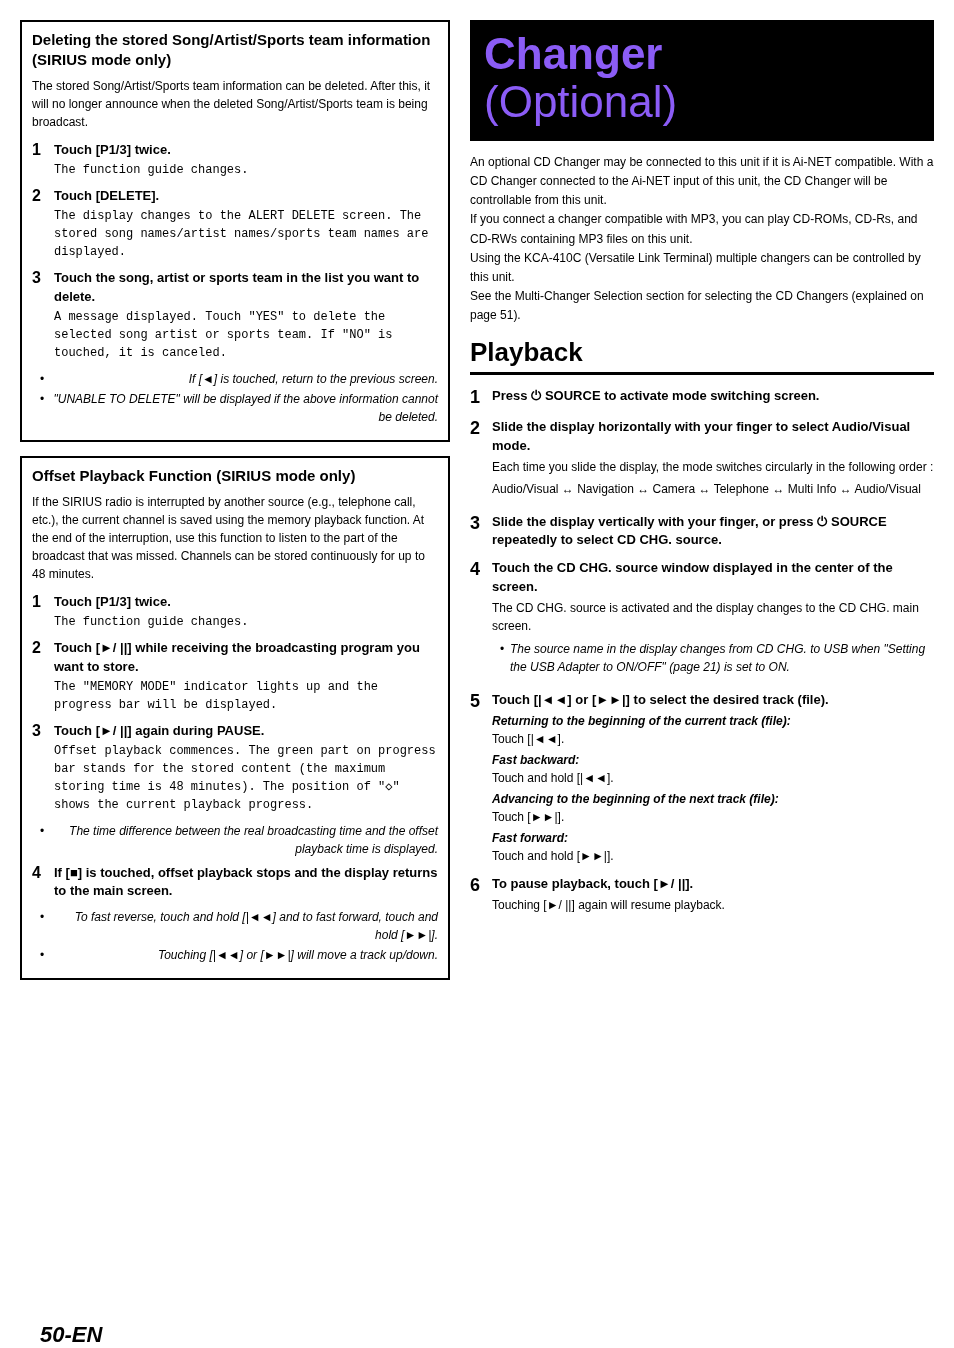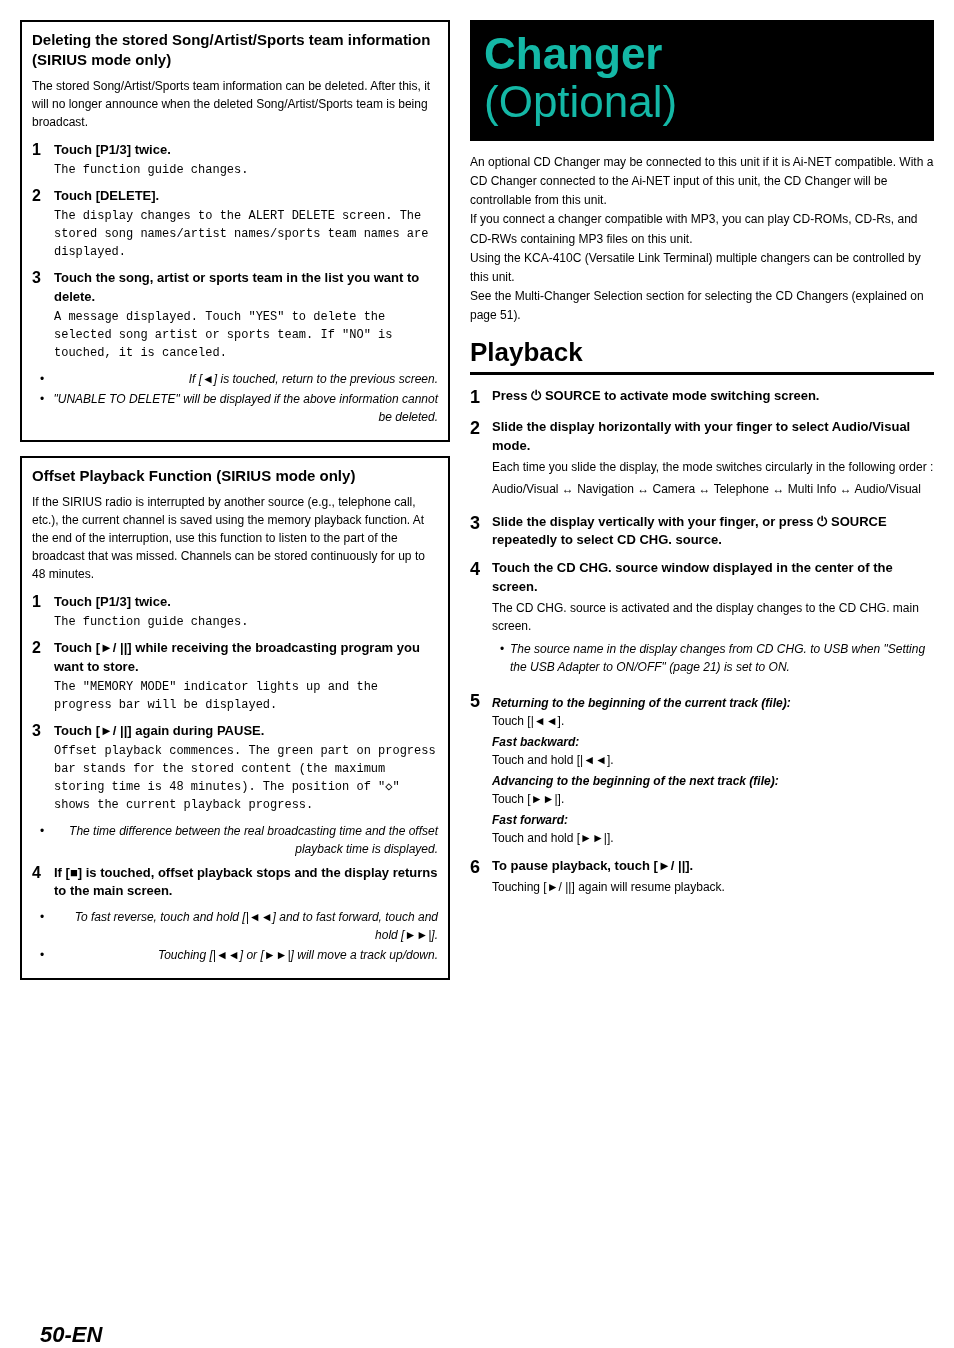--- a/index.html
+++ b/index.html
@@ -88,7 +88,7 @@
     }
     .changer-title-box {
       background: #000;
-      color: #14b8a6;
+      color: #8b5cf6;
       padding: 10px 14px 14px 14px;
       margin-bottom: 12px;
     }

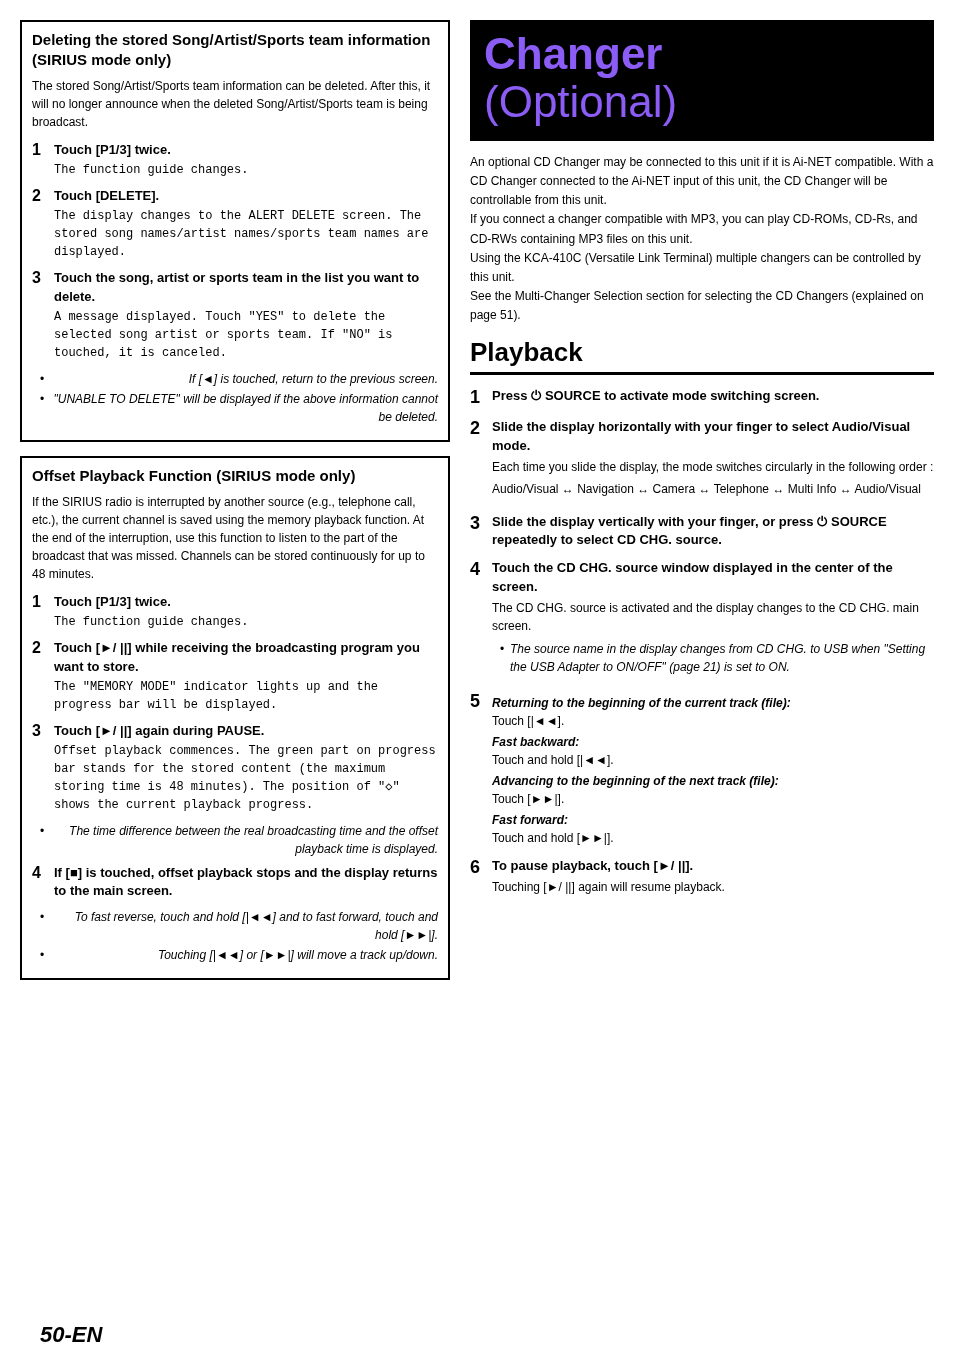--- a/index.html
+++ b/index.html
@@ -330,6 +330,7 @@
       <div class="right-step-row">
         <div class="right-step-num">5</div>
         <div class="right-step-content">
+          <div class="right-step-title">Touch <kbd>[|◄◄]</kbd> or <kbd>[►►|]</kbd> to select the desired track (file).</div>
           <div class="sub-section">
             <div class="sub-section-title">Returning to the beginning of the current track (file):</div>
             <div class="sub-section-text">Touch [|◄◄].</div>

